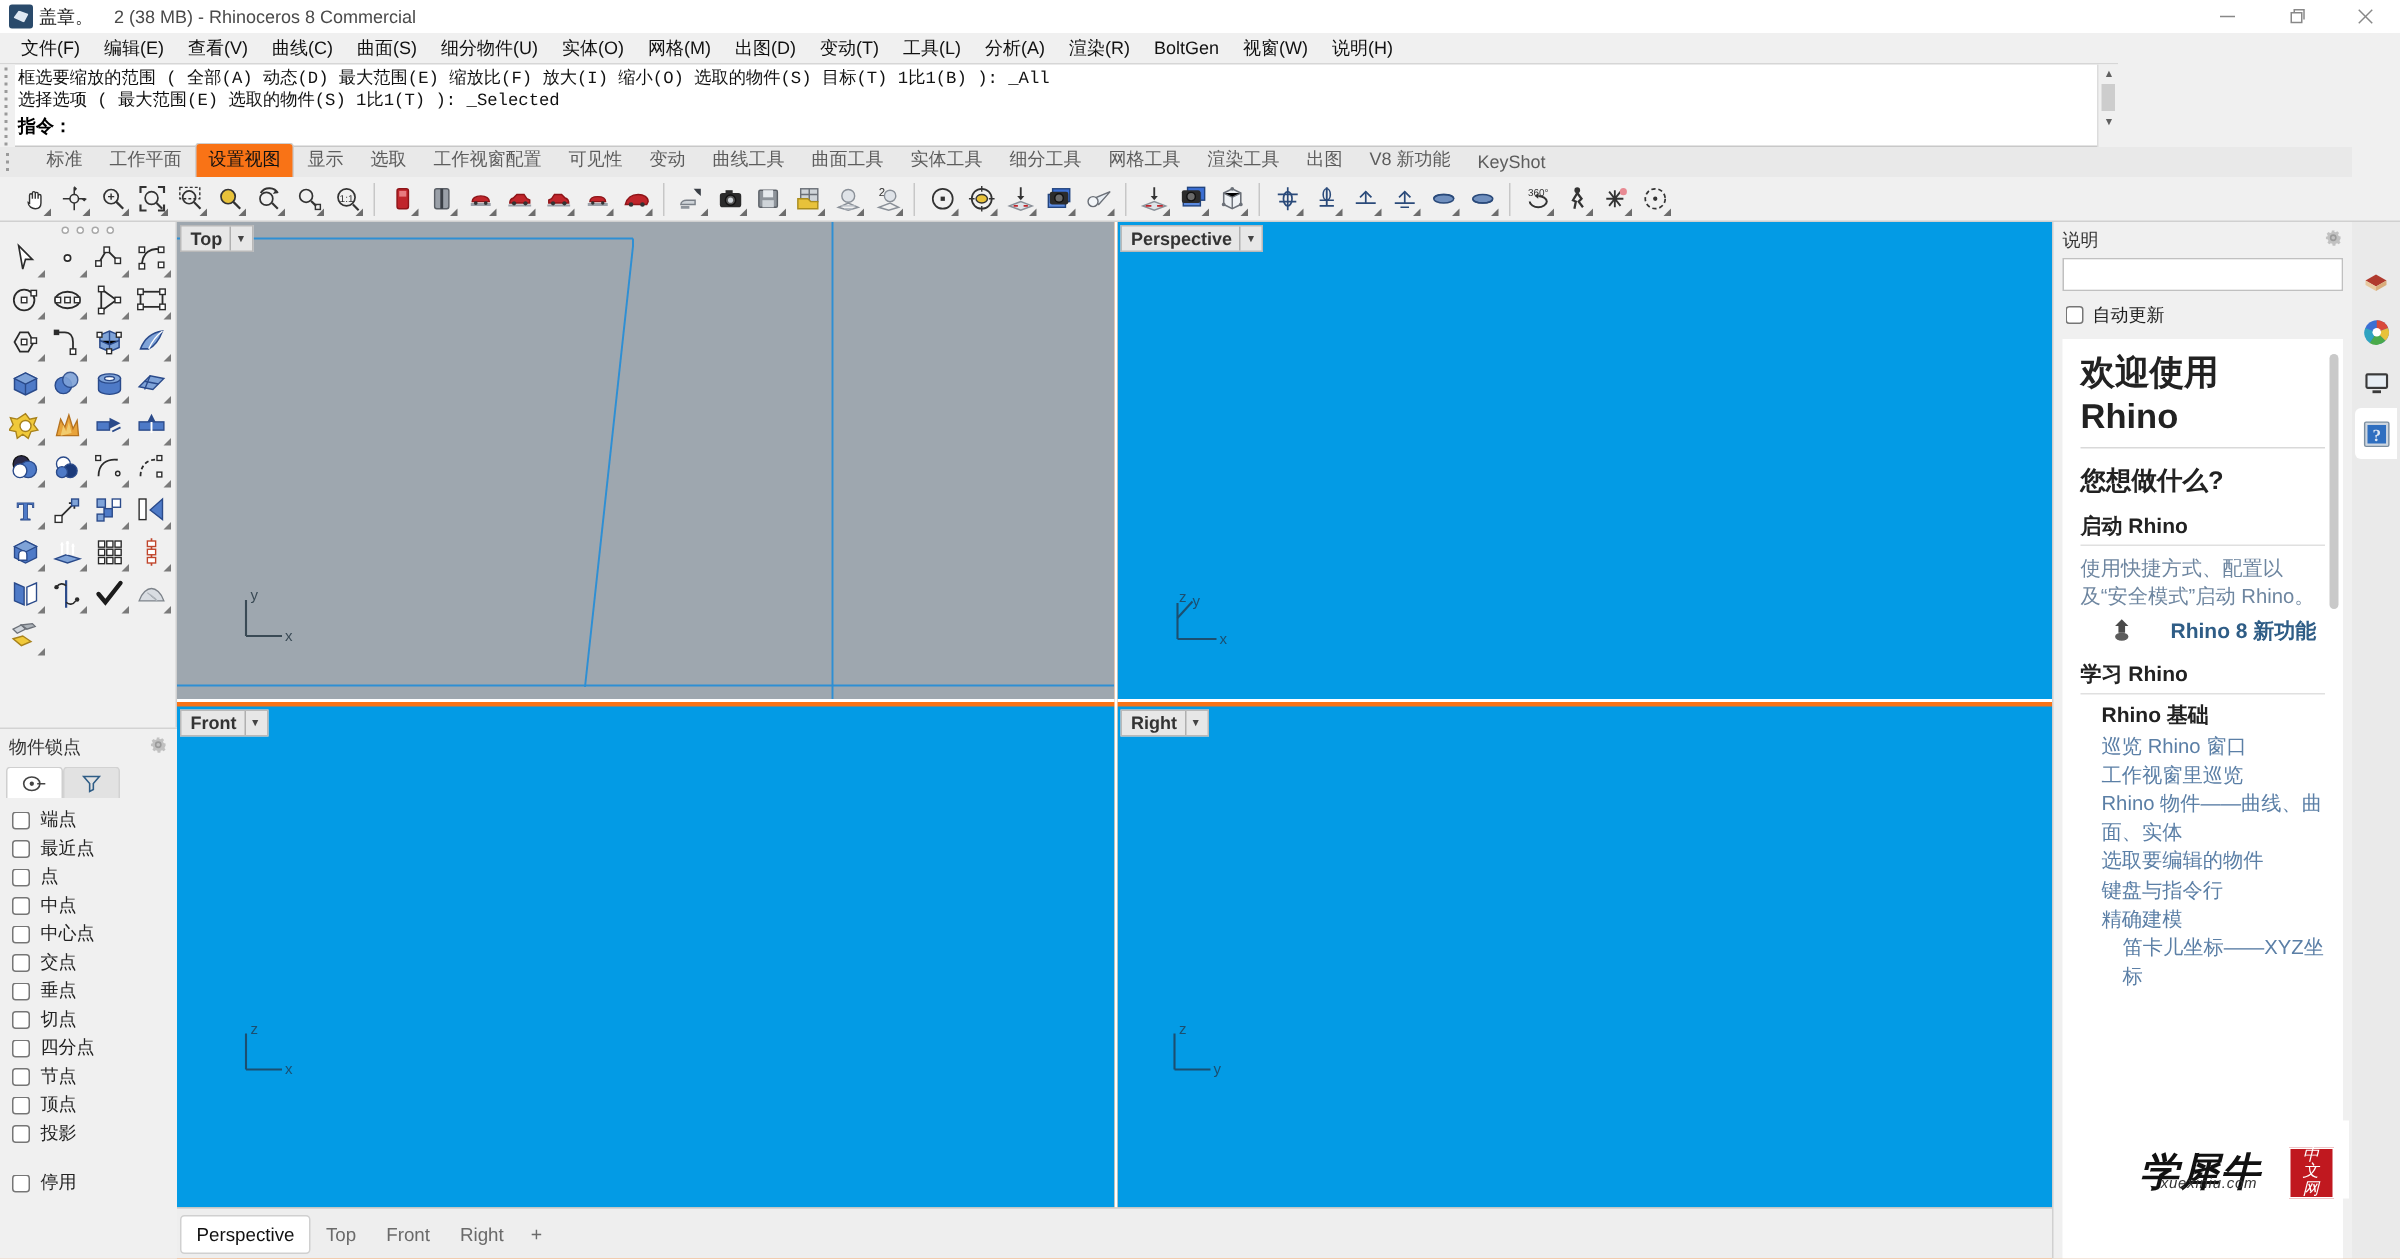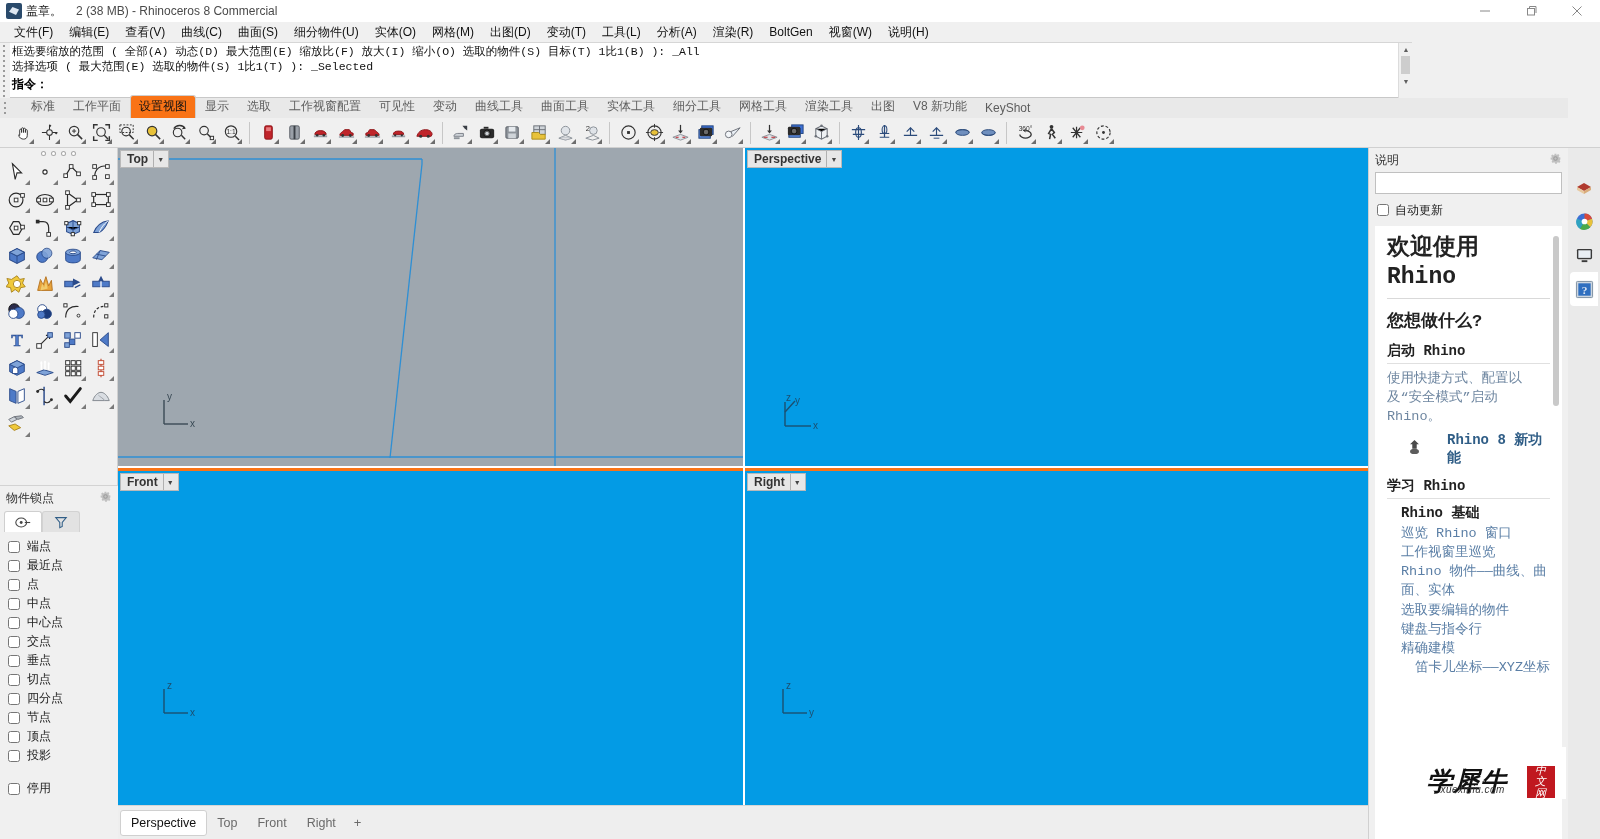--- a/index.html
+++ b/index.html
@@ -200,7 +200,6 @@
   .rp-body{
     flex:1 1 auto; background:#ffffff; margin:0 6px 0 6px; overflow:hidden; position:relative;
     padding:8px 12px 0 12px;
-    font-family:Liberation Mono, monospace;
   }
   .rp-scroll{
     position:absolute; right:3px; top:10px; width:6px; height:170px; background:#c9c9c9; border-radius:3px;

